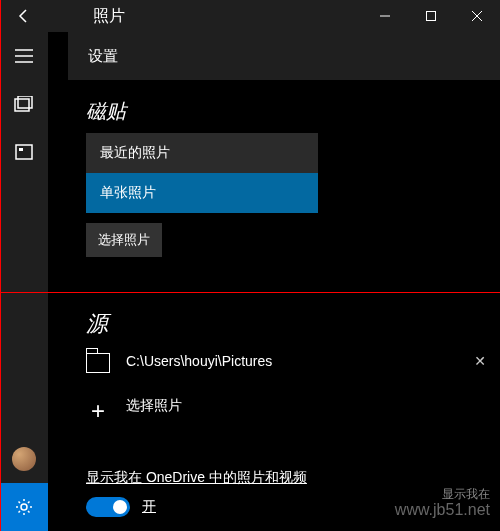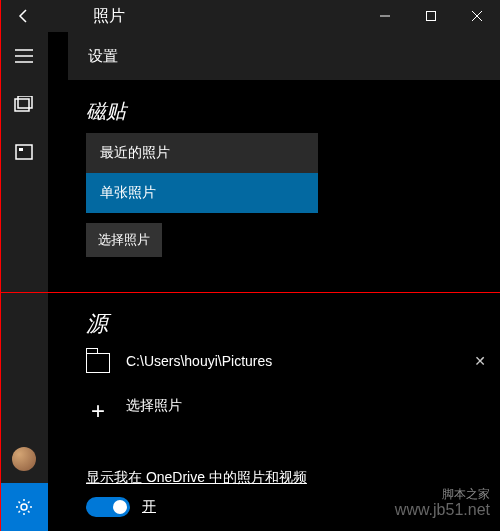--- a/index.html
+++ b/index.html
@@ -162,7 +162,7 @@
 
 <div class="red-line"></div>
 
-<div class="watermark">脚本之家</div>
+<div class="watermark">显示我在</div>
 <div class="watermark-sub">www.jb51.net</div>
 
 </body></html>

